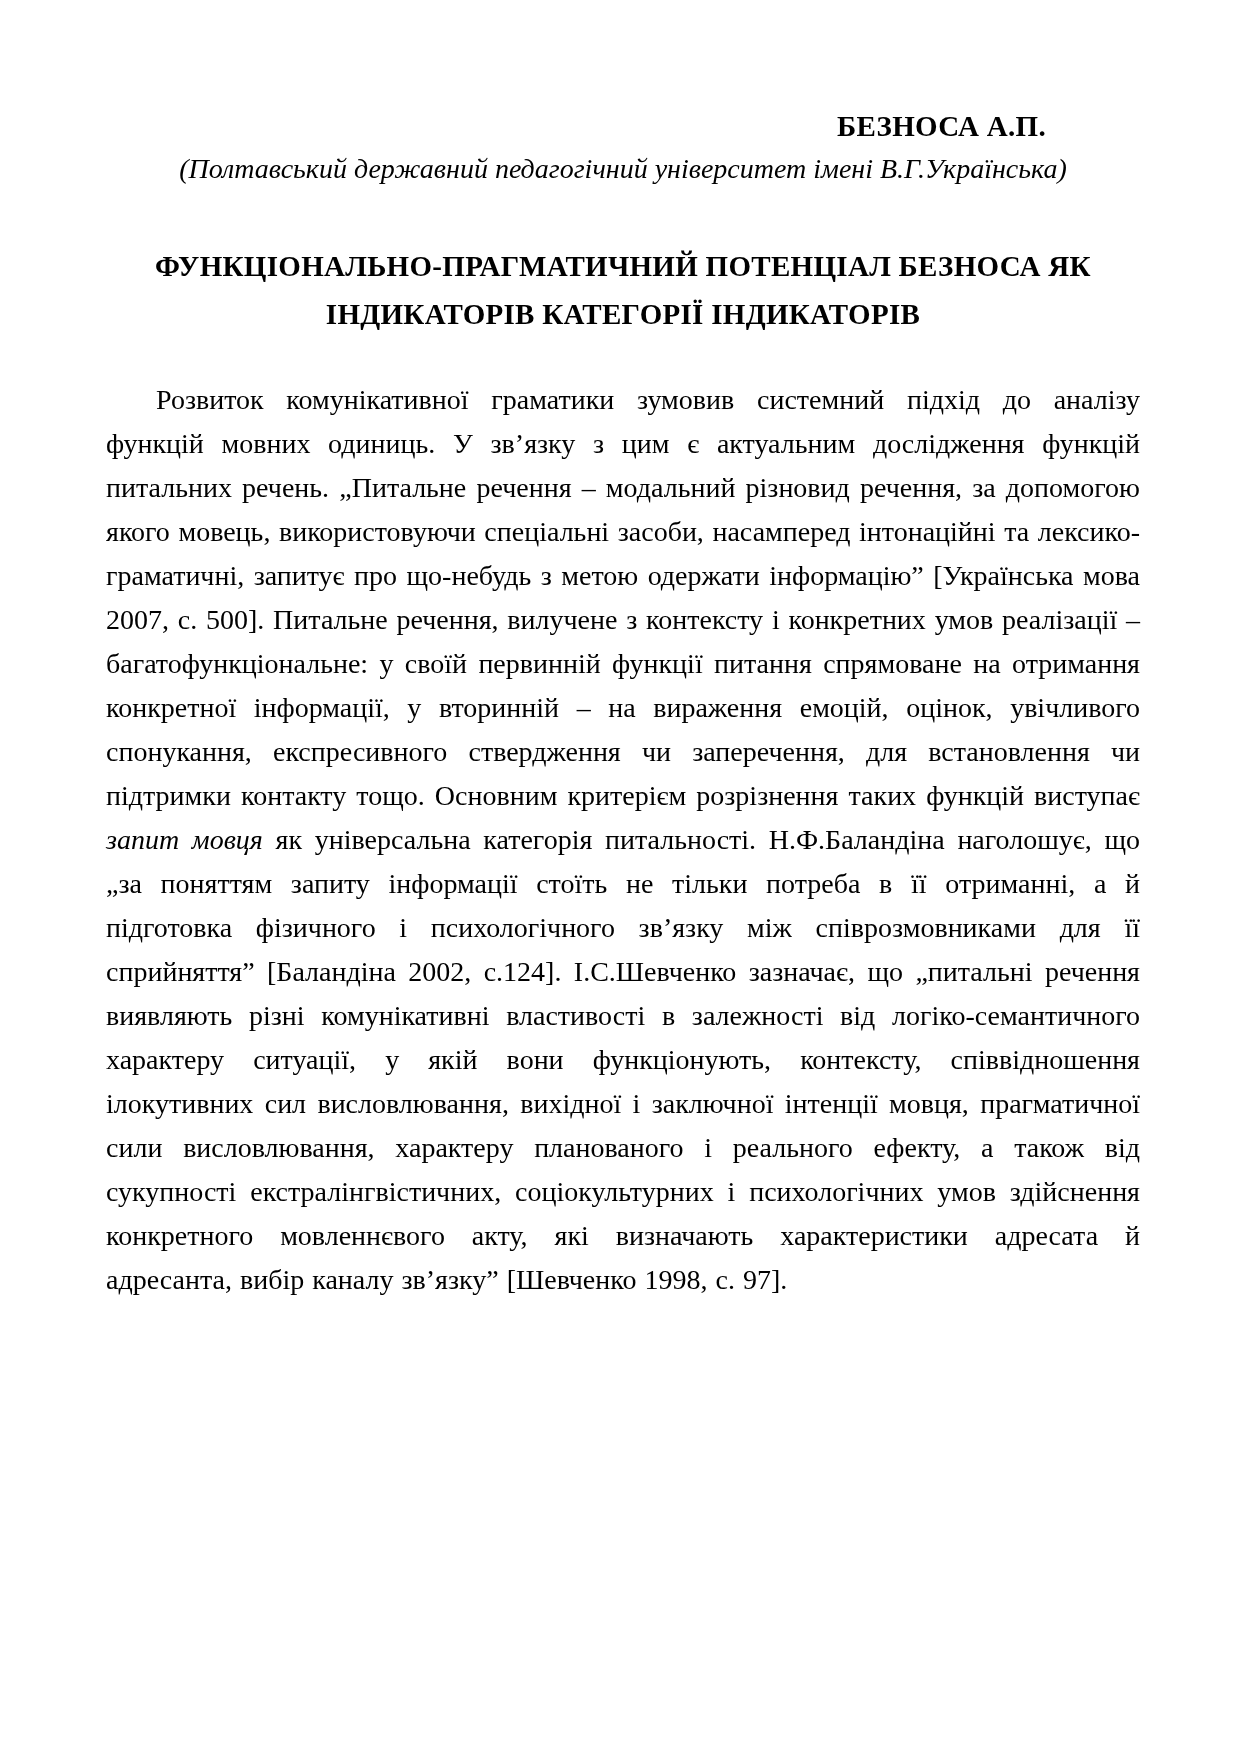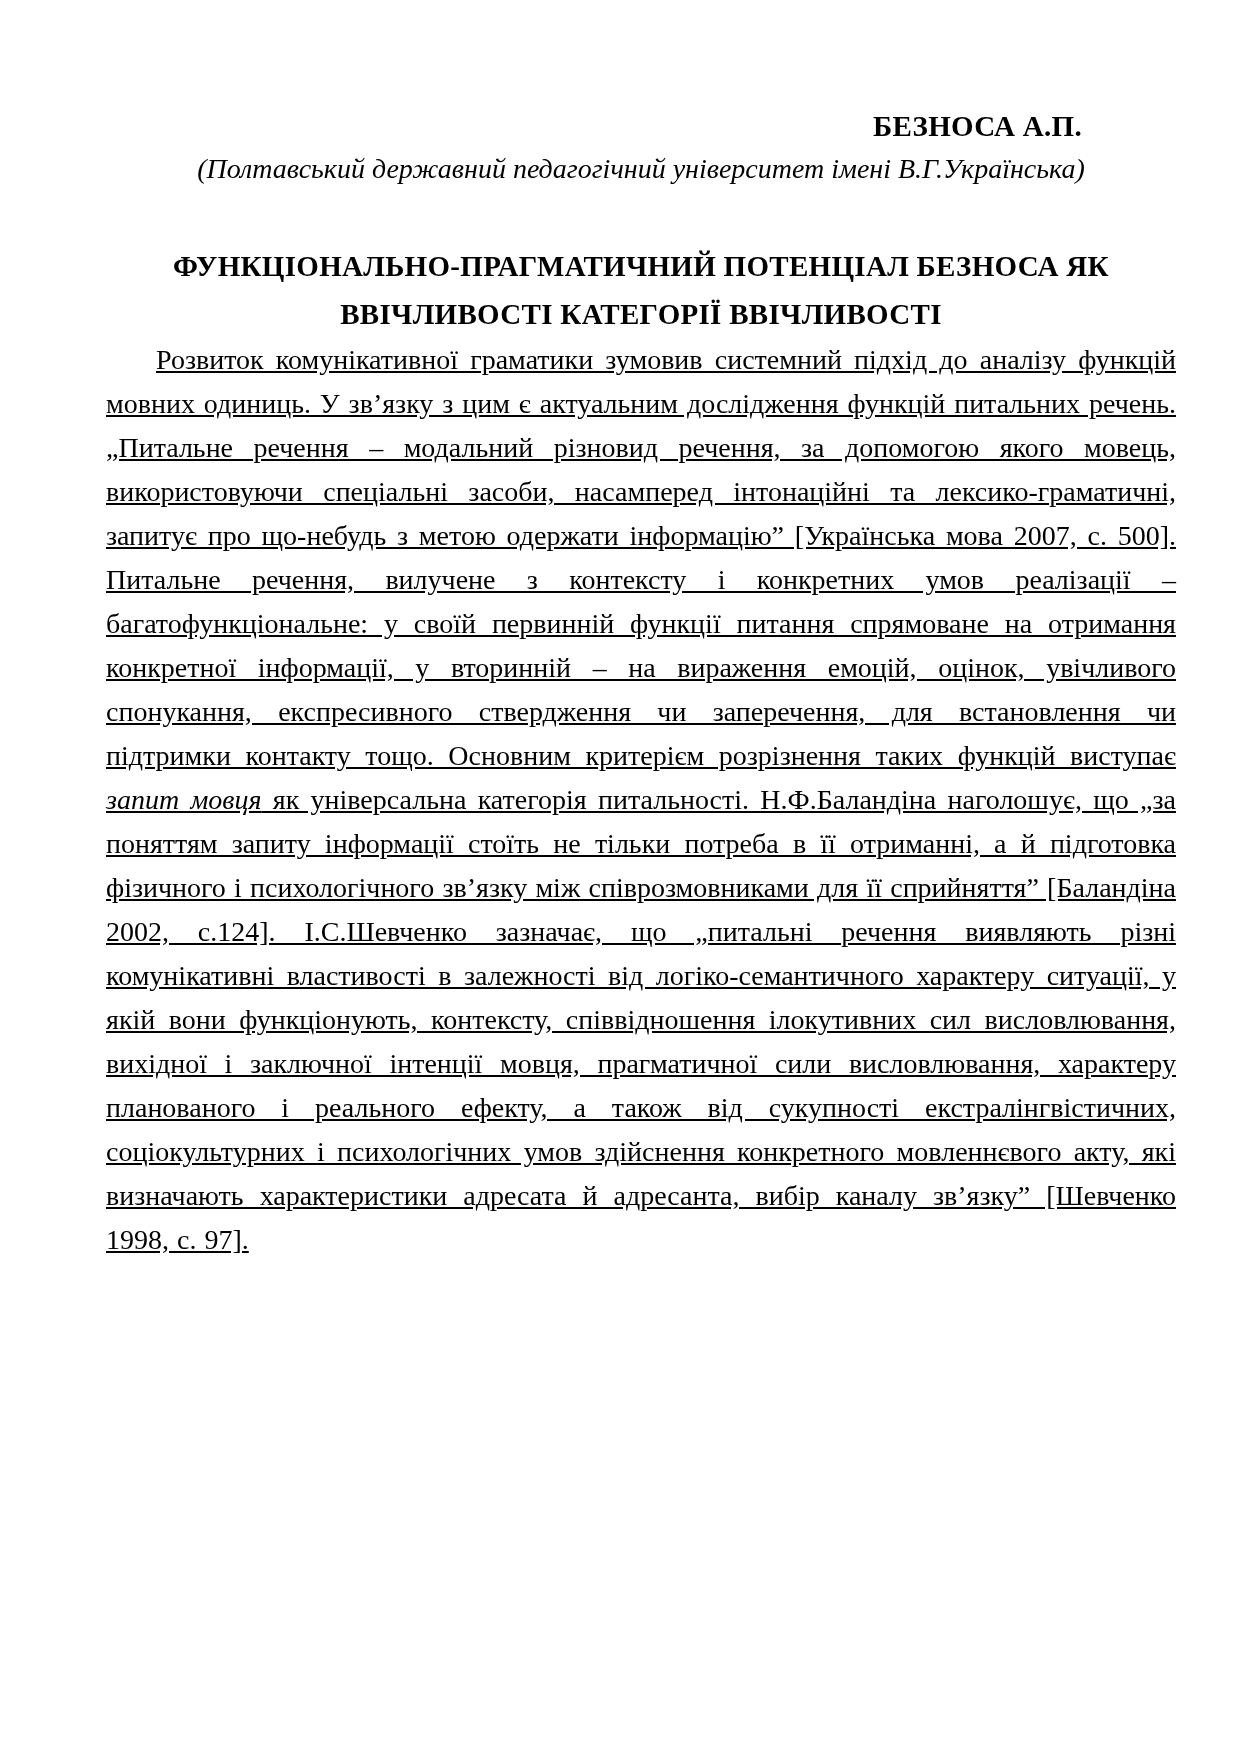--- a/index.html
+++ b/index.html
@@ -15,7 +15,7 @@
   .page {
     width: 1240px;
     height: 1314px;
-    padding: 106px 64px 0 106px;
+    padding: 106px 100px 0 106px;
     background: #ffffff;
   }
   .author {

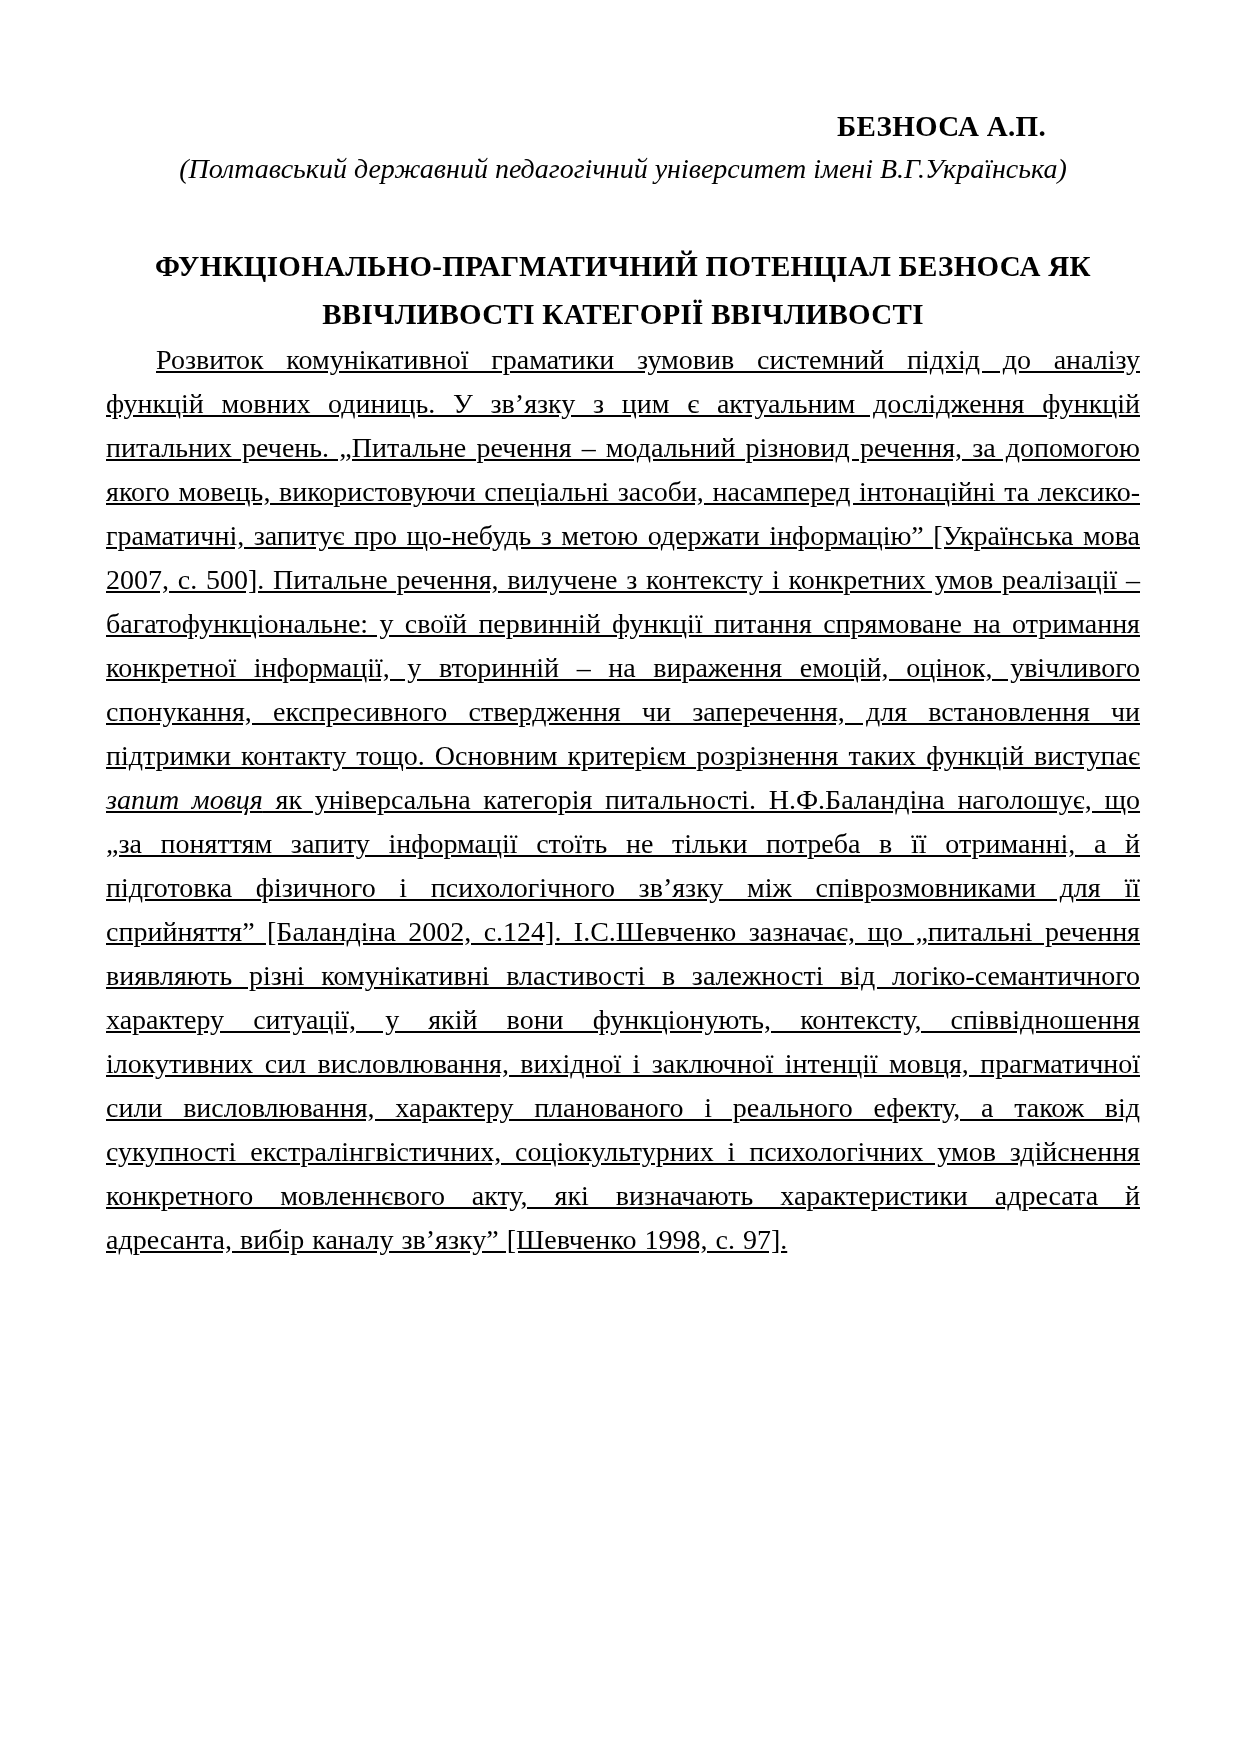--- a/index.html
+++ b/index.html
@@ -63,7 +63,7 @@
 
   <h1 class="title">
     <span class="title-line">ФУНКЦІОНАЛЬНО-ПРАГМАТИЧНИЙ ПОТЕНЦІАЛ БЕЗНОСА ЯК</span>
-    <span class="title-line">ВВІЧЛИВОСТІ КАТЕГОРІЇ ВВІЧЛИВОСТІ</span>
+    <span class="title-line">ІНДИКАТОРІВ КАТЕГОРІЇ ІНДИКАТОРІВ</span>
   </h1>
 
   <p class="body-para"><span>Розвиток комунікативної граматики зумовив системний підхід до аналізу функцій мовних одиниць. У зв’язку з цим є актуальним дослідження функцій питальних речень. „Питальне речення – модальний різновид речення, за допомогою якого мовець, використовуючи спеціальні засоби, насамперед інтонаційні та лексико-граматичні, запитує про що-небудь з метою одержати інформацію” [Українська мова 2007, с. 500]. Питальне речення, вилучене з контексту і конкретних умов реалізації – багатофункціональне: у своїй первинній функції питання спрямоване на отримання конкретної інформації, у вторинній – на вираження емоцій, оцінок, увічливого спонукання, експресивного ствердження чи заперечення, для встановлення чи підтримки контакту тощо. Основним критерієм розрізнення таких функцій виступає </span><em>запит мовця</em><span> як універсальна категорія питальності. Н.Ф.Баландіна наголошує, що „за поняттям запиту інформації стоїть не тільки потреба в її отриманні, а й підготовка фізичного і психологічного зв’язку між співрозмовниками для її сприйняття” [Баландіна 2002, с.124]. І.С.Шевченко зазначає, що „питальні речення виявляють різні комунікативні властивості в залежності від логіко-семантичного характеру ситуації, у якій вони функціонують, контексту, співвідношення ілокутивних сил висловлювання, вихідної і заключної інтенції мовця, прагматичної сили висловлювання, характеру планованого і реального ефекту, а також від сукупності екстралінгвістичних, соціокультурних і психологічних умов здійснення конкретного мовленнєвого акту, які визначають характеристики адресата й адресанта, вибір каналу зв’язку” [Шевченко 1998, с. 97].</span></p>

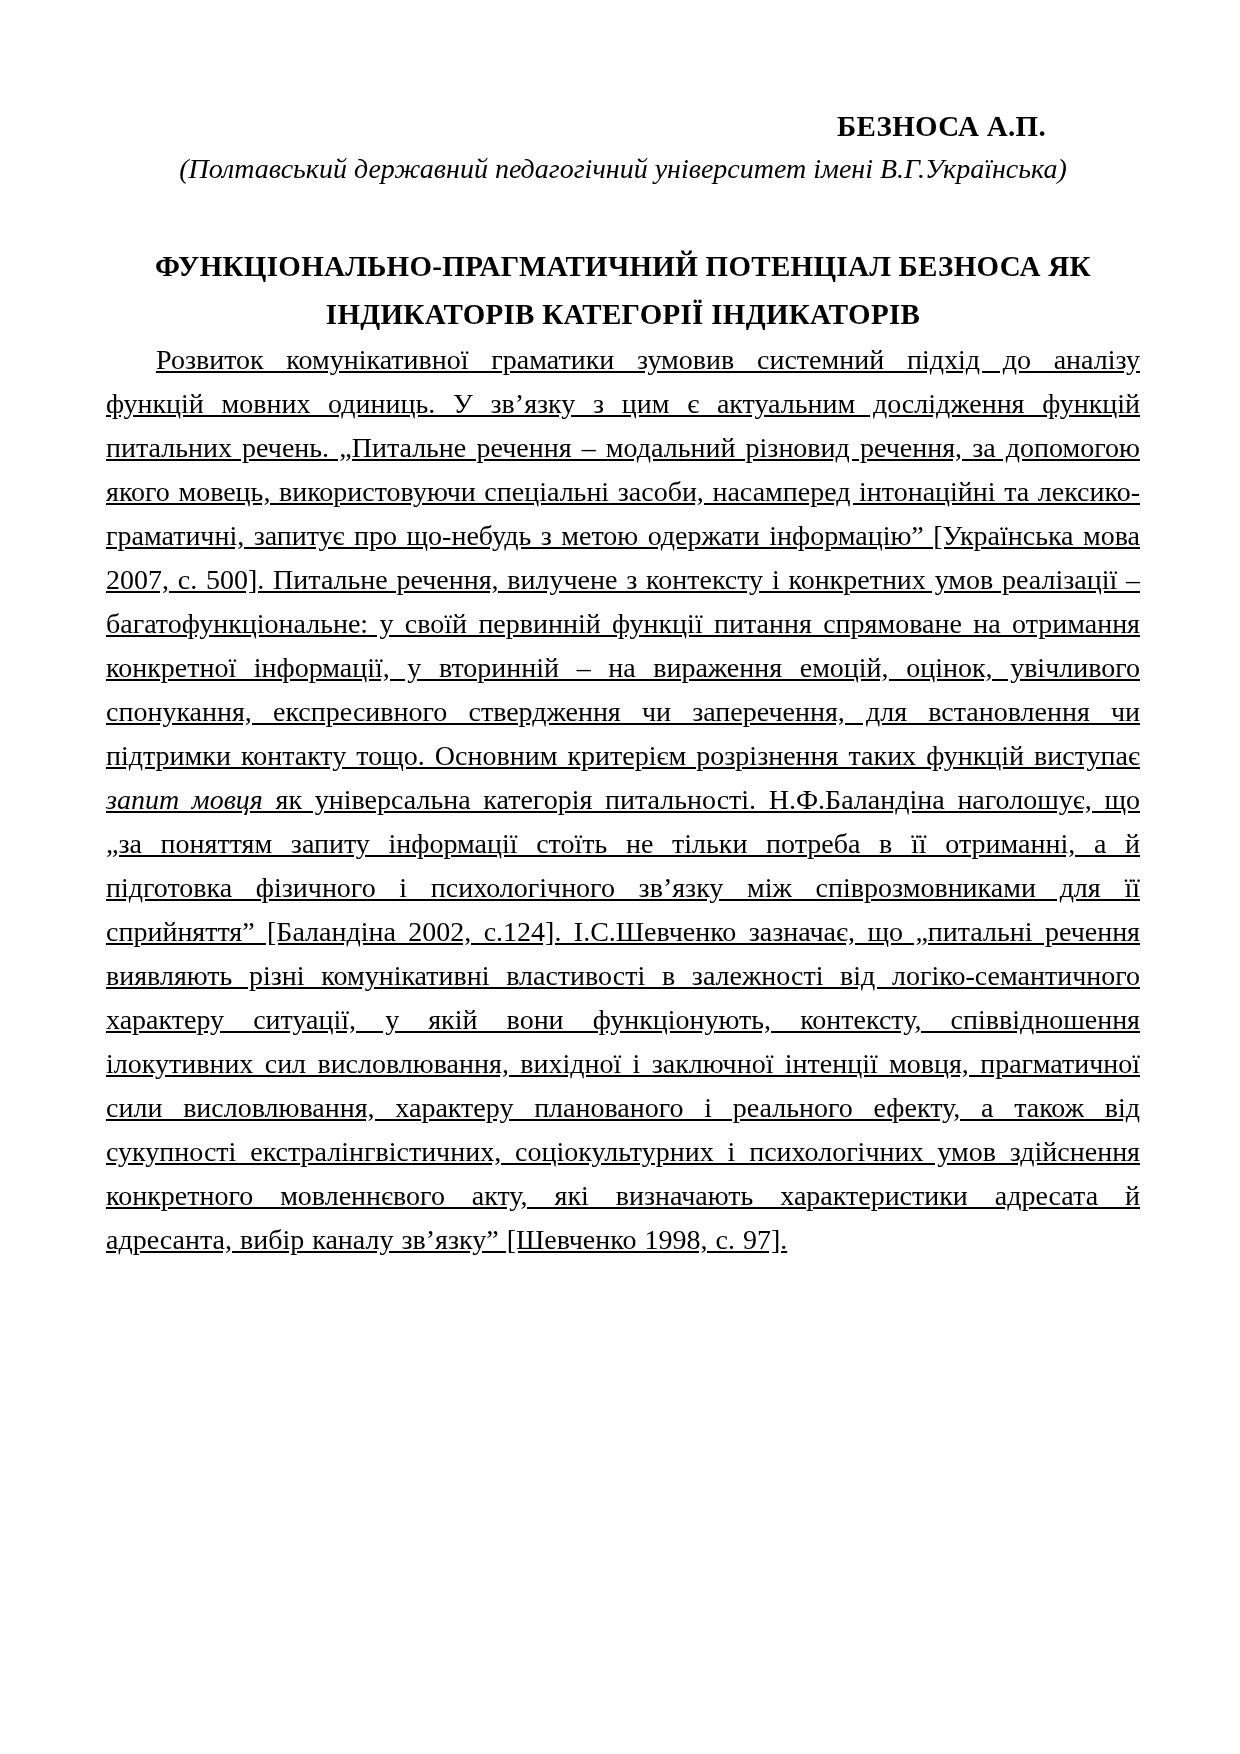--- a/index.html
+++ b/index.html
@@ -43,12 +43,12 @@
   }
   .title .title-line { display: block; }
   .body-para {
+    margin-top: 40px;
     font-size: 28px;
     line-height: 44px;
     text-align: justify;
     text-indent: 50px;
     word-spacing: 1px;
-    text-decoration: underline;
   }
   .body-para em { font-style: italic; }
 </style>

